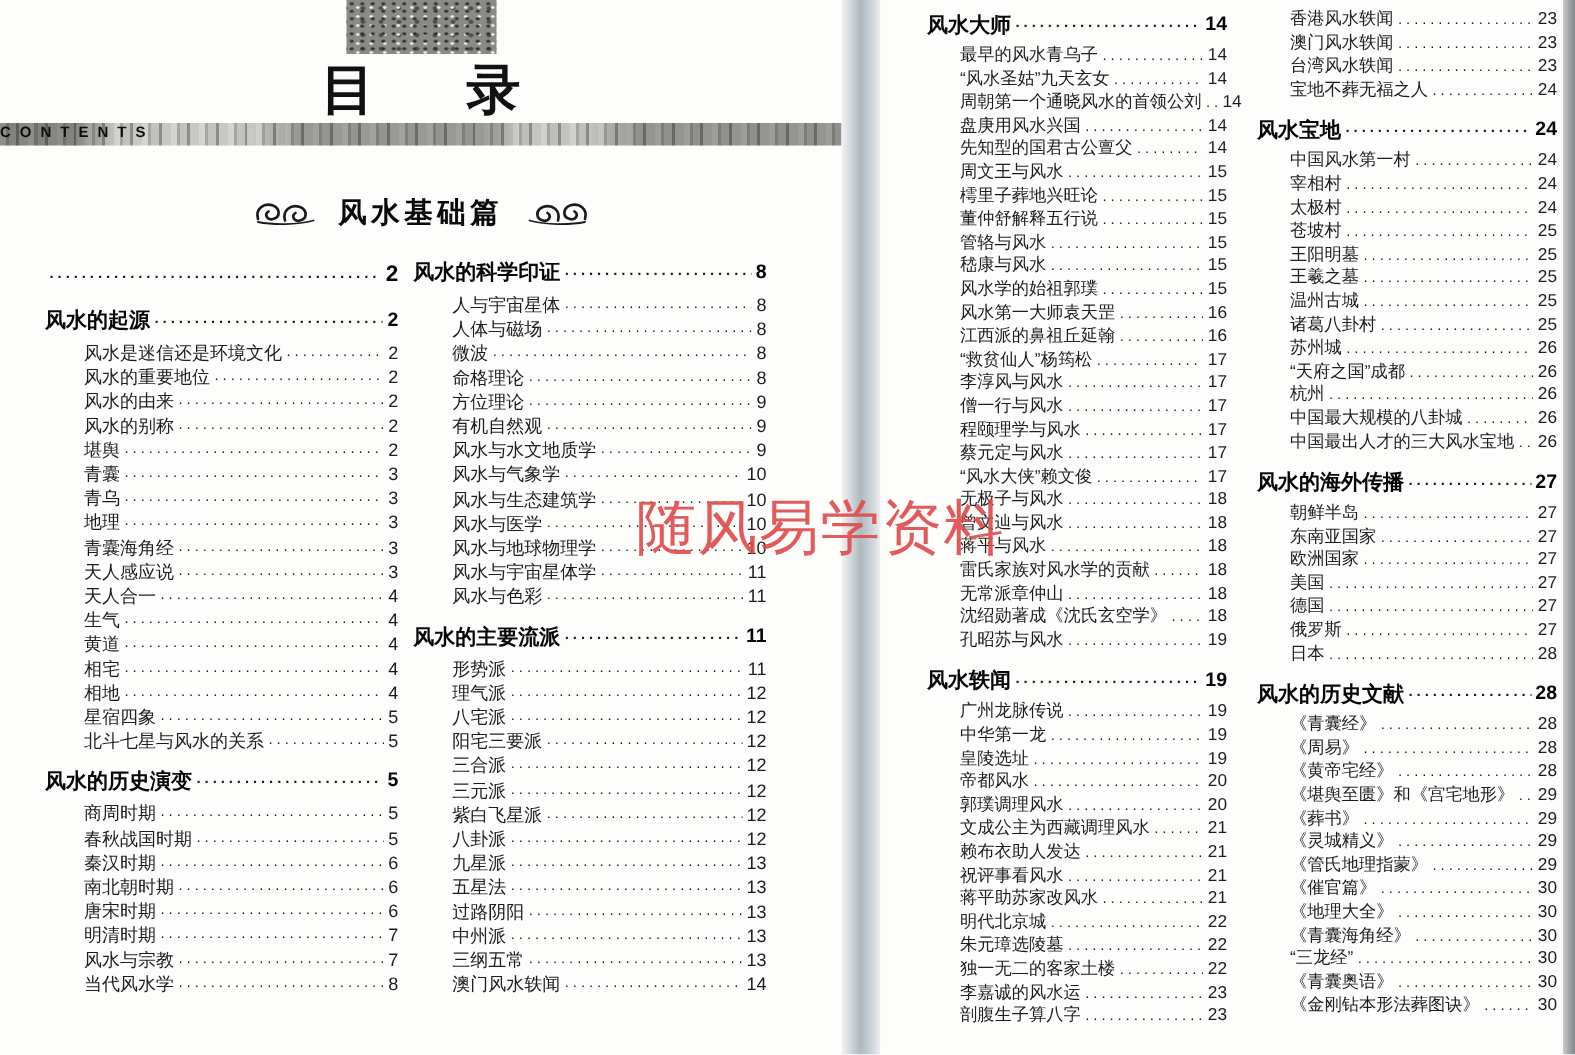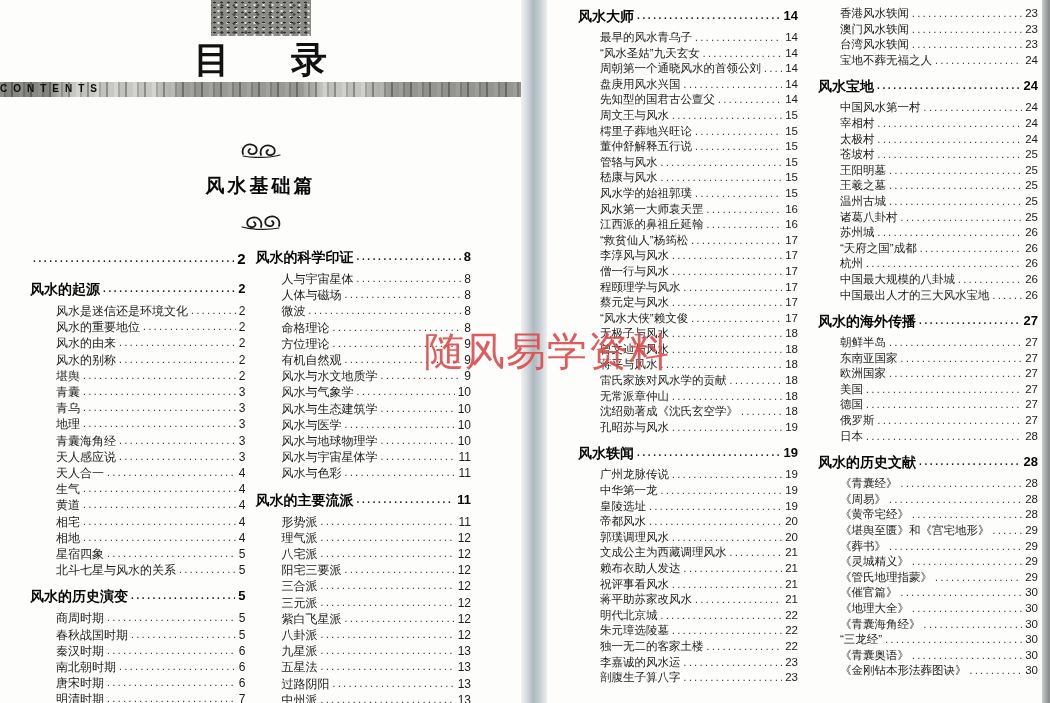--- a/index.html
+++ b/index.html
@@ -11,7 +11,7 @@
   .spread{position:relative;width:1050px;height:703px;display:flex;background:#fff;}
 
   
-  .page-left{width:521px;height:703px;background:#fdfdfc;position:relative;overflow:hidden;}
+  .page-left{width:561px;height:703px;background:#fdfdfc;position:relative;overflow:hidden;}
   .gutter{width:26px;height:703px;flex:0 0 26px;
     background:linear-gradient(to right,#f2f2f1 0%,#d4dbdf 22%,#aeb9c0 48%,#c2ccd1 70%,#eceeef 100%);}
   .page-right{flex:1;height:703px;background:#fdfdfc;position:relative;overflow:hidden;}

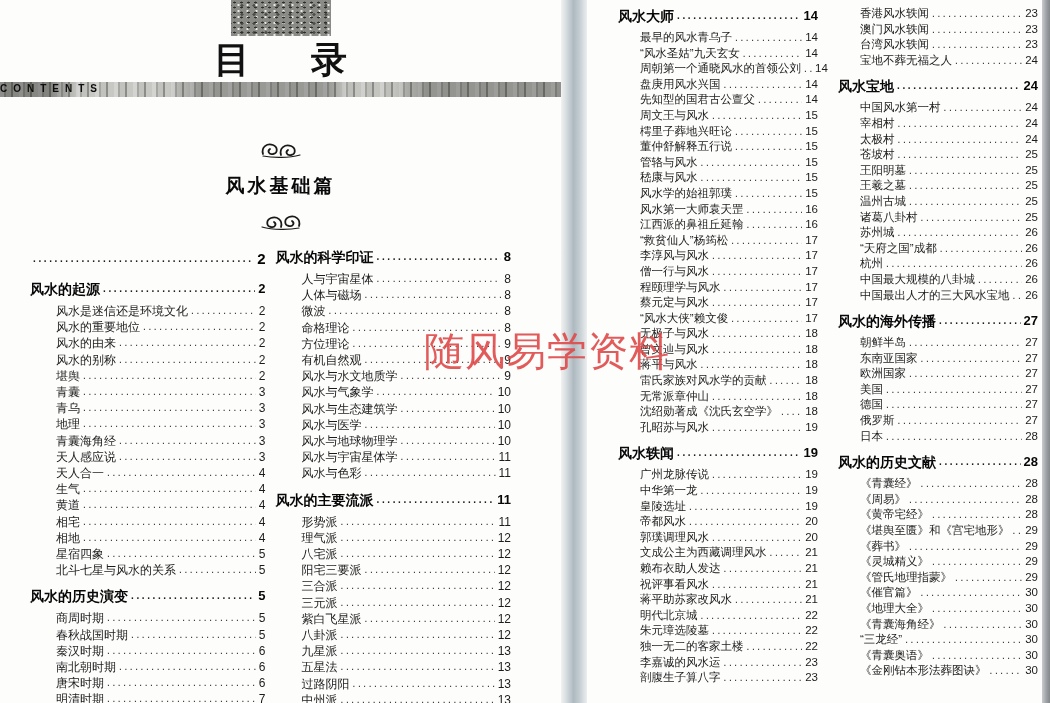--- a/index.html
+++ b/index.html
@@ -38,7 +38,7 @@
   .contents-band .contents-label{position:absolute;left:0;right:0;top:1px;text-align:left;
     font-size:10px;font-weight:700;letter-spacing:6px;color:#0d0d0d;}
 
-  .section-banner{margin-top:44px;display:flex;align-items:center;justify-content:center;gap:14px;flex-direction:column;}
+  .section-banner{margin-top:32px;display:flex;align-items:center;justify-content:center;gap:14px;}
   .section-banner .banner-text{font-size:19px;font-weight:800;letter-spacing:3px;color:#0a0a0a;}
   .scroll-orn{width:44px;height:18px;}
   .scroll-orn.flip{transform:scaleX(-1);}

